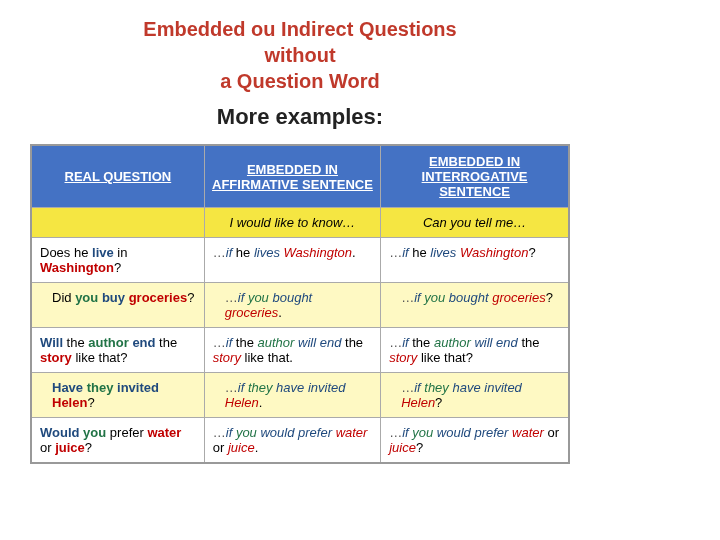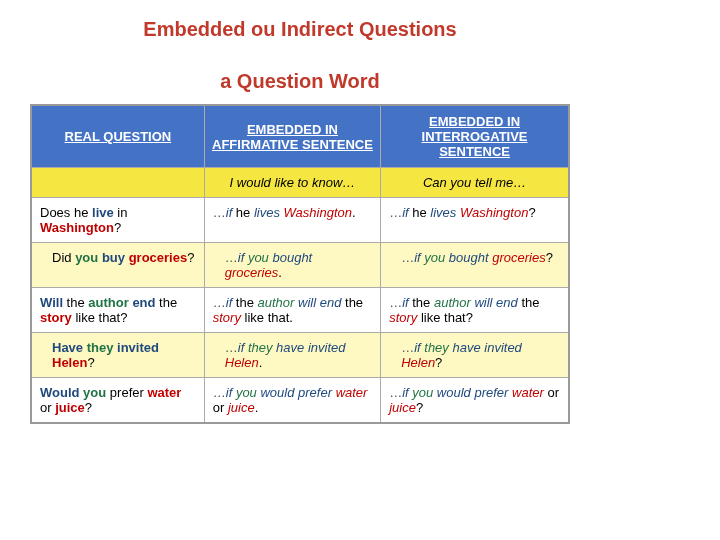--- a/index.html
+++ b/index.html
@@ -85,7 +85,7 @@
 <div class="page">
   <div class="title">
     <span>Embedded ou Indirect Questions</span><br>
-    <br>
+    <span>without</span><br>
     <span>a Question Word</span>
   </div>
 

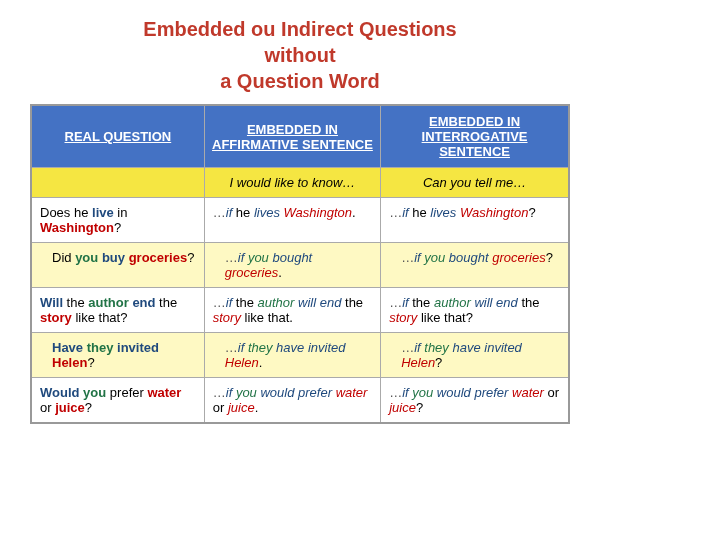--- a/index.html
+++ b/index.html
@@ -88,6 +88,7 @@
     <span>without</span><br>
     <span>a Question Word</span>
   </div>
+  <div class="subtitle">More examples:</div>
 
   <table>
     <thead>

